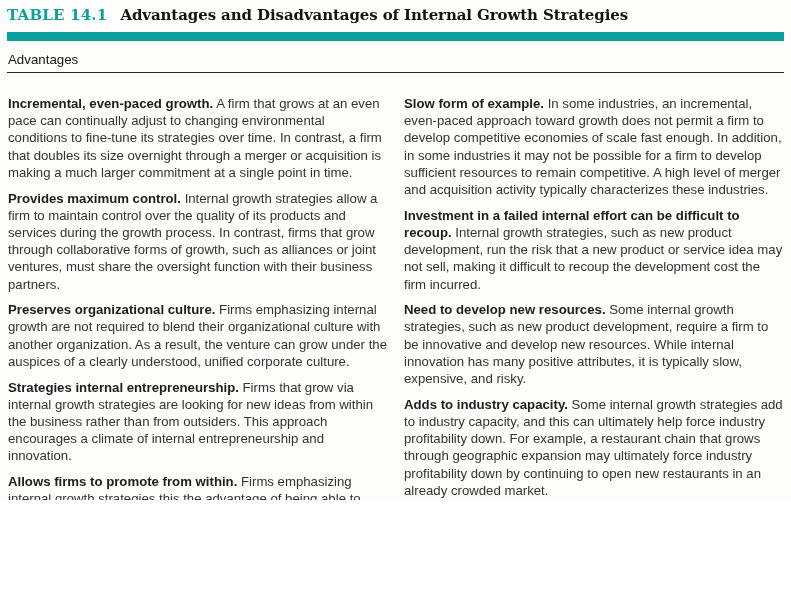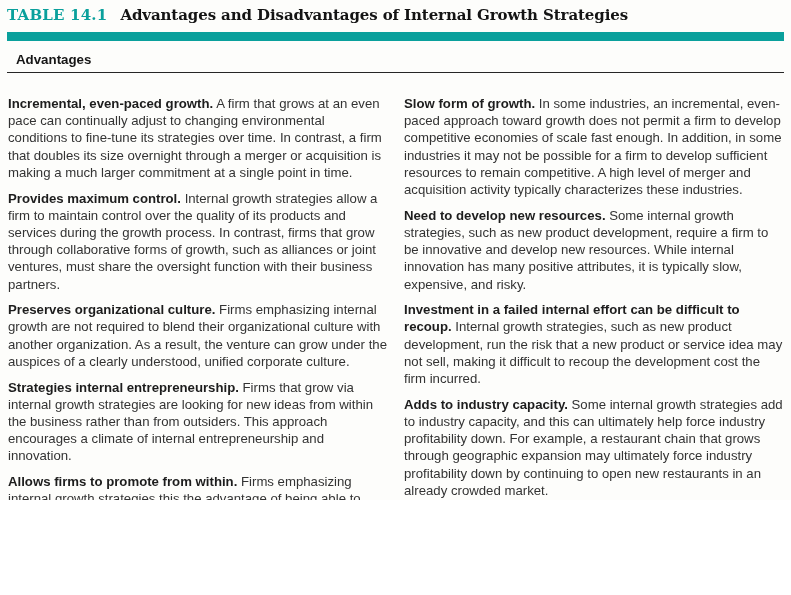--- a/index.html
+++ b/index.html
@@ -30,10 +30,10 @@
     display: grid;
     grid-template-columns: 1fr 1fr;
     column-gap: 17px;
-    padding: 0 16px;
+    padding: 0 8px;
     margin-top: 11px;
     font-size: 13.3px;
-    font-weight: bold;
+    font-weight: normal;
     color: #161616;
   }
   .header-rule {

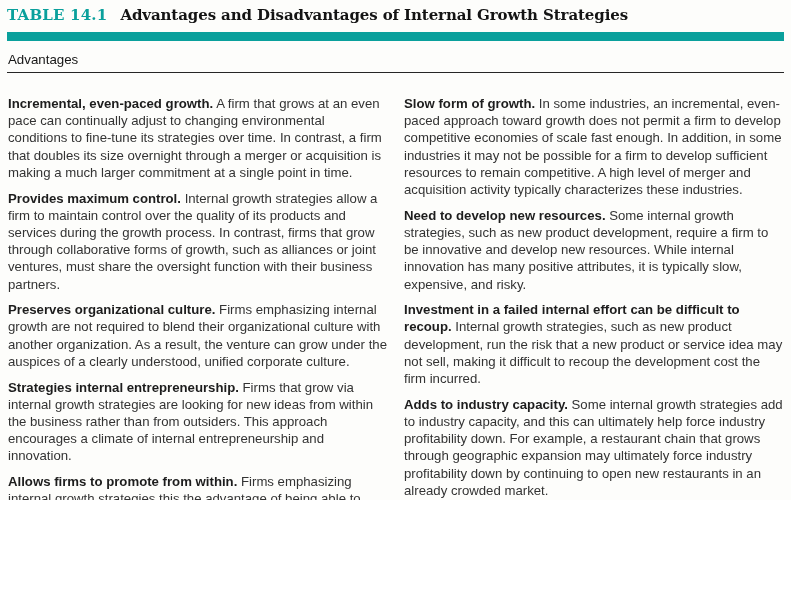--- a/index.html
+++ b/index.html
@@ -108,7 +108,7 @@
 
     <div class="col">
       <p class="entry">
-        <span class="lead">Slow form of growth.</span>
+        <span class="lead">Slow form of example.</span>
         <span>In some industries, an incremental, even-paced approach toward growth does not permit a firm to develop competitive economies of scale fast enough. In addition, in some industries it may not be possible for a firm to develop sufficient resources to remain competitive. A high level of merger and acquisition activity typically characterizes these industries.</span>
       </p>
       <p class="entry">

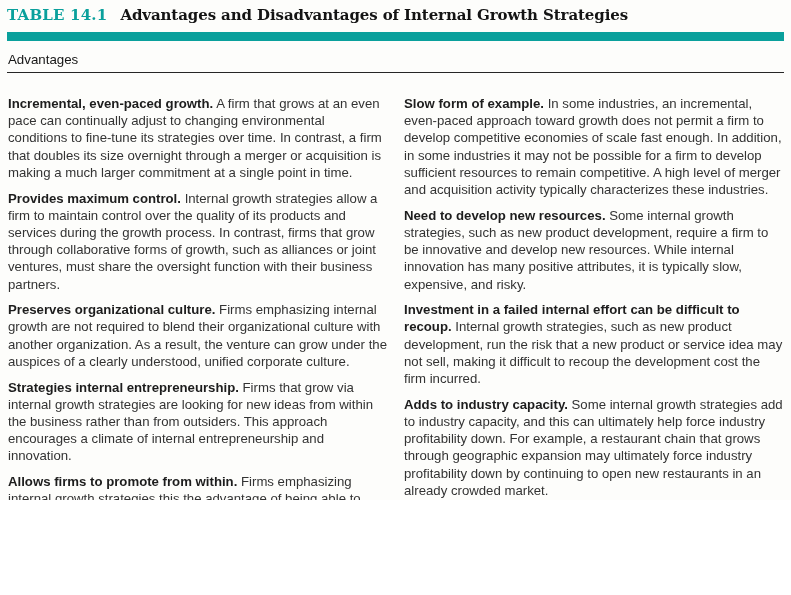--- a/index.html
+++ b/index.html
@@ -112,12 +112,12 @@
         <span>In some industries, an incremental, even-paced approach toward growth does not permit a firm to develop competitive economies of scale fast enough. In addition, in some industries it may not be possible for a firm to develop sufficient resources to remain competitive. A high level of merger and acquisition activity typically characterizes these industries.</span>
       </p>
       <p class="entry">
+        <span class="lead">Investment in a failed internal effort can be difficult to recoup.</span>
+        <span>Internal growth strategies, such as new product development, run the risk that a new product or service idea may not sell, making it difficult to recoup the development cost the firm incurred.</span>
+      </p>
+      <p class="entry">
         <span class="lead">Need to develop new resources.</span>
         <span>Some internal growth strategies, such as new product development, require a firm to be innovative and develop new resources. While internal innovation has many positive attributes, it is typically slow, expensive, and risky.</span>
-      </p>
-      <p class="entry">
-        <span class="lead">Investment in a failed internal effort can be difficult to recoup.</span>
-        <span>Internal growth strategies, such as new product development, run the risk that a new product or service idea may not sell, making it difficult to recoup the development cost the firm incurred.</span>
       </p>
       <p class="entry">
         <span class="lead">Adds to industry capacity.</span>

